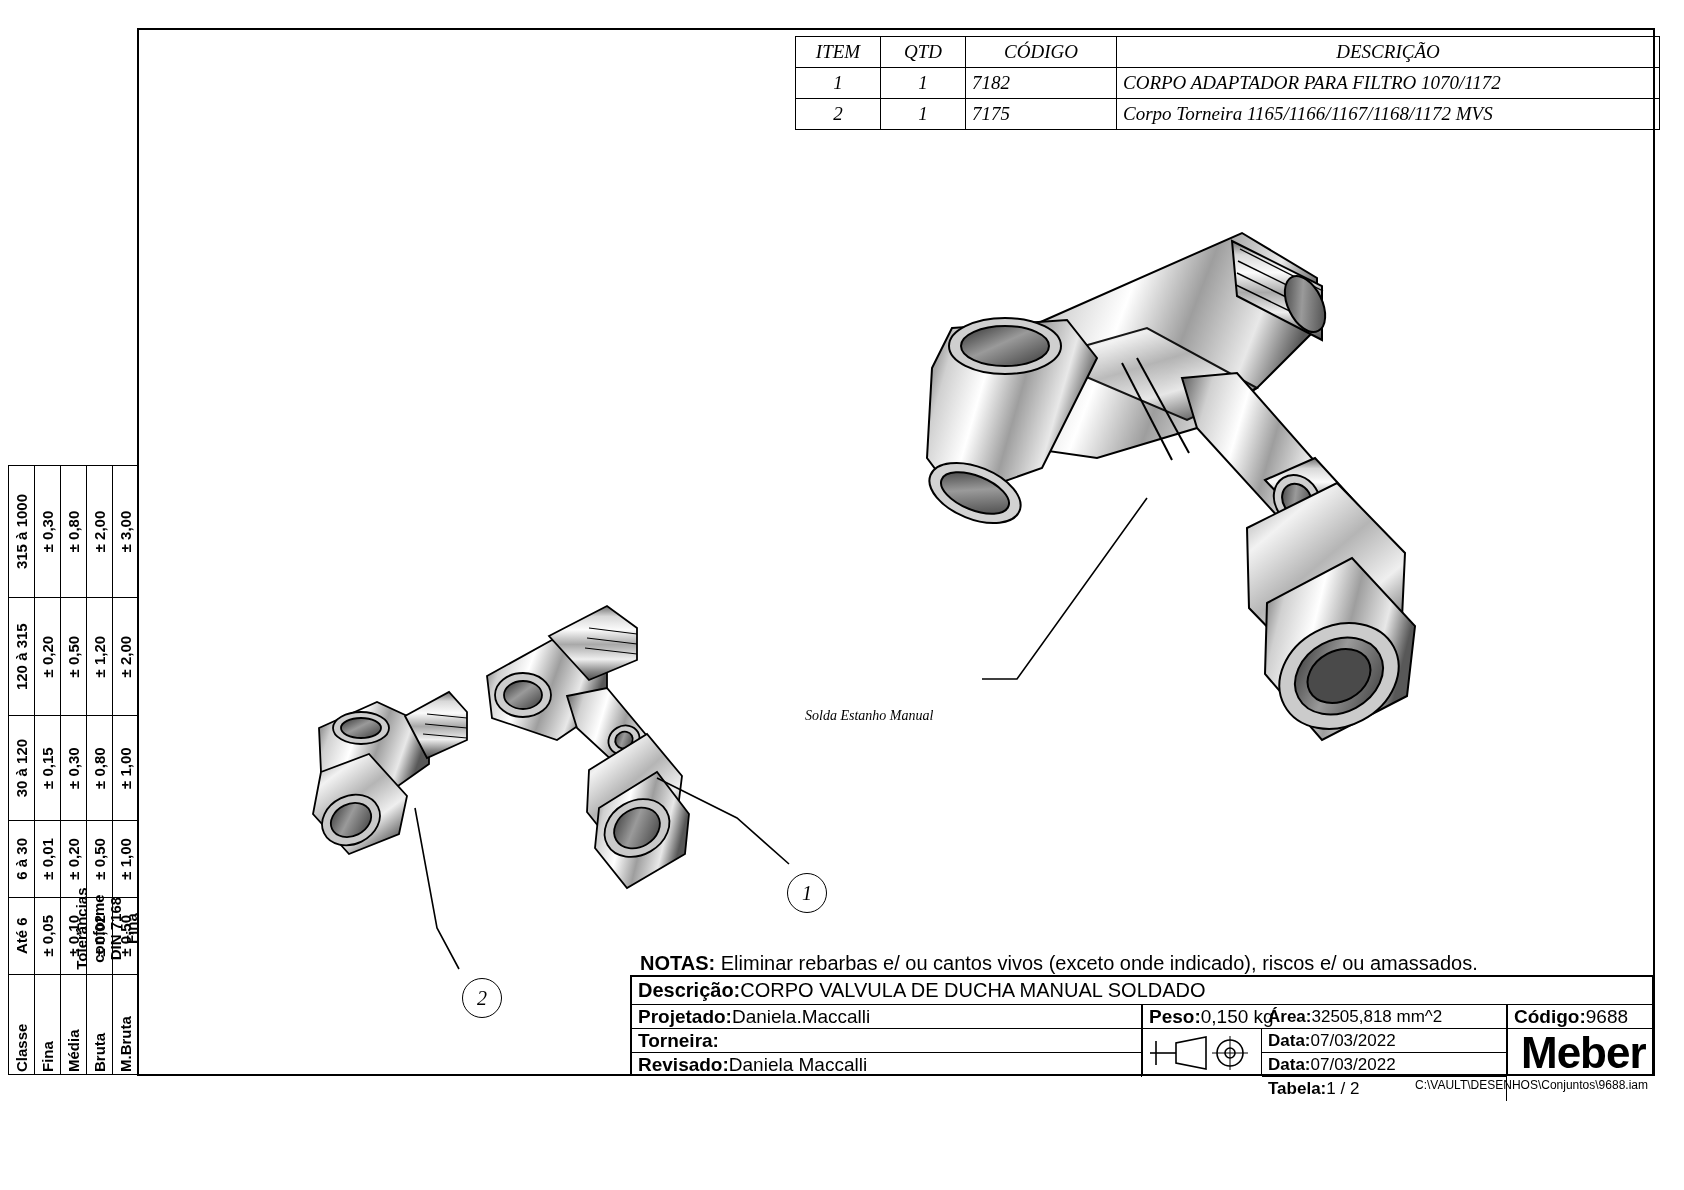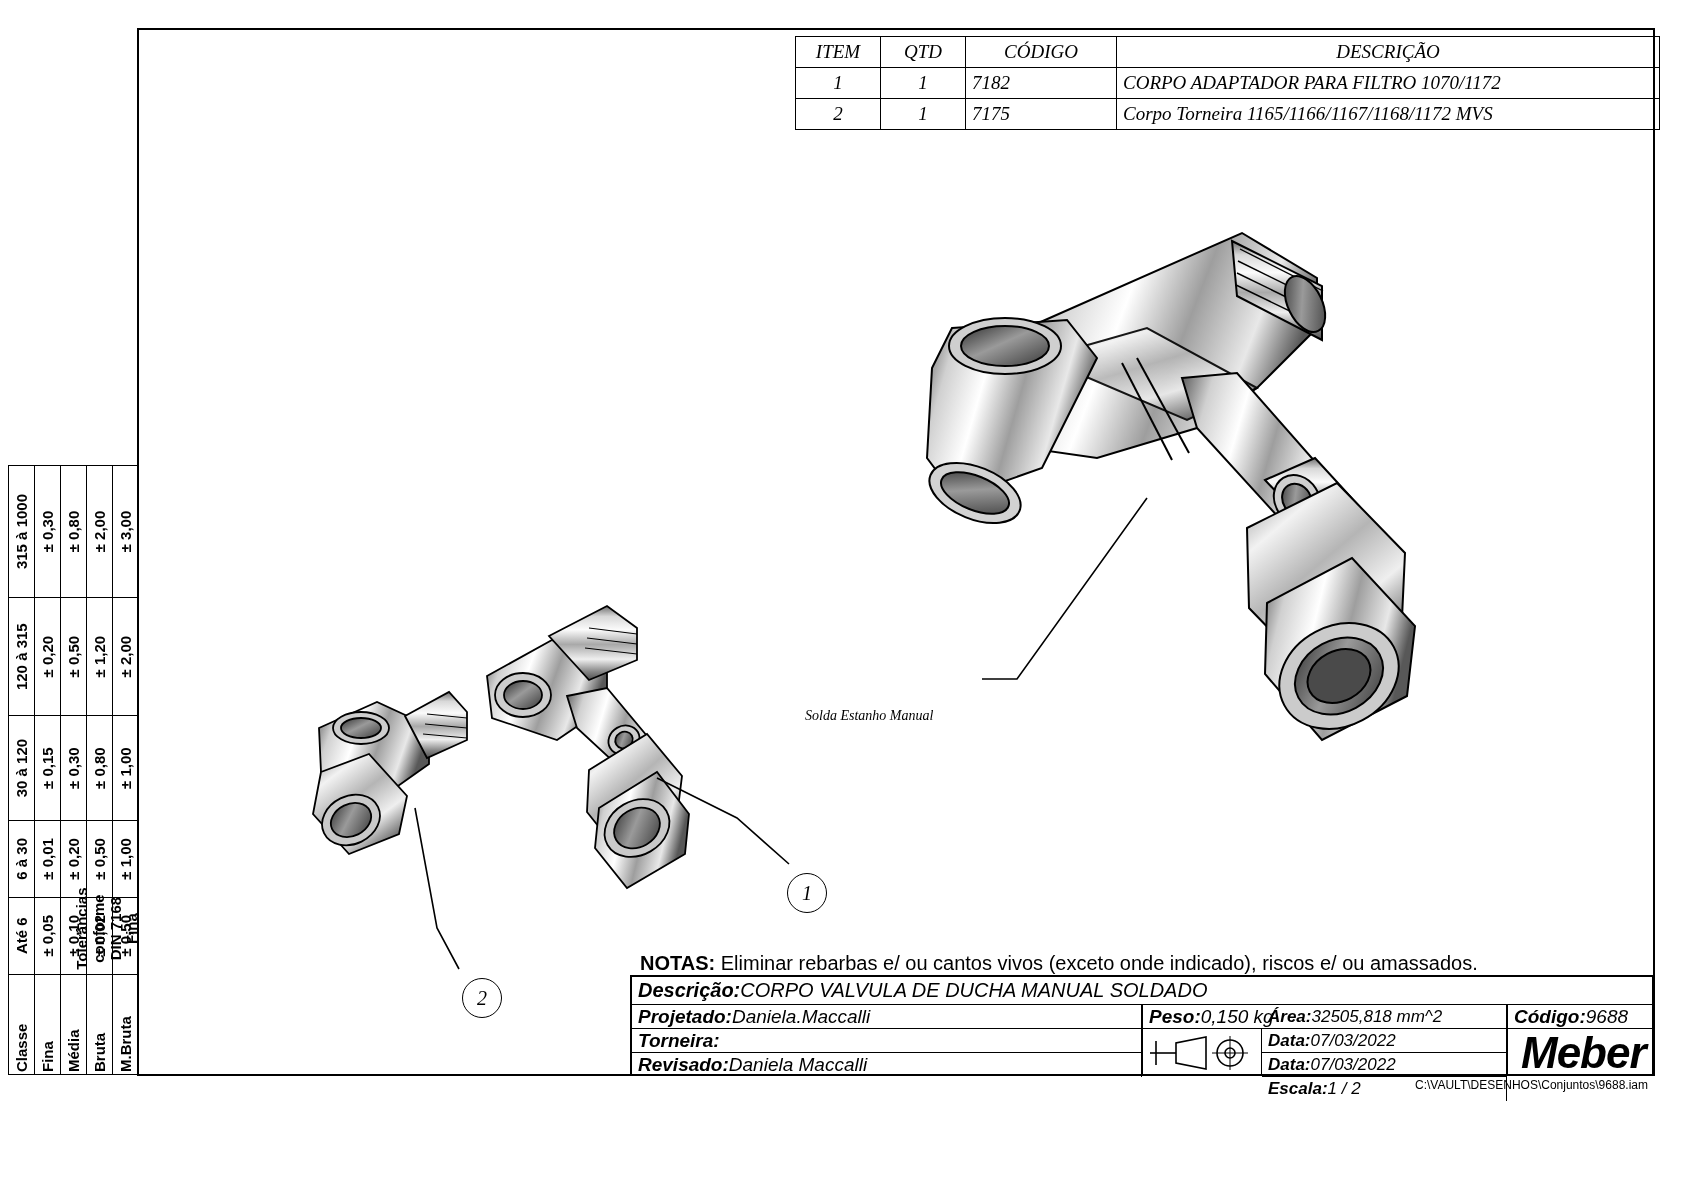--- a/index.html
+++ b/index.html
@@ -107,7 +107,6 @@
     display:grid;
     grid-template-columns:510px 120px 245px 147px;
     grid-template-rows:28px 1fr;
-    font-style:italic;
   }
 
   .col1{position:absolute;left:0;top:28px;width:510px;}

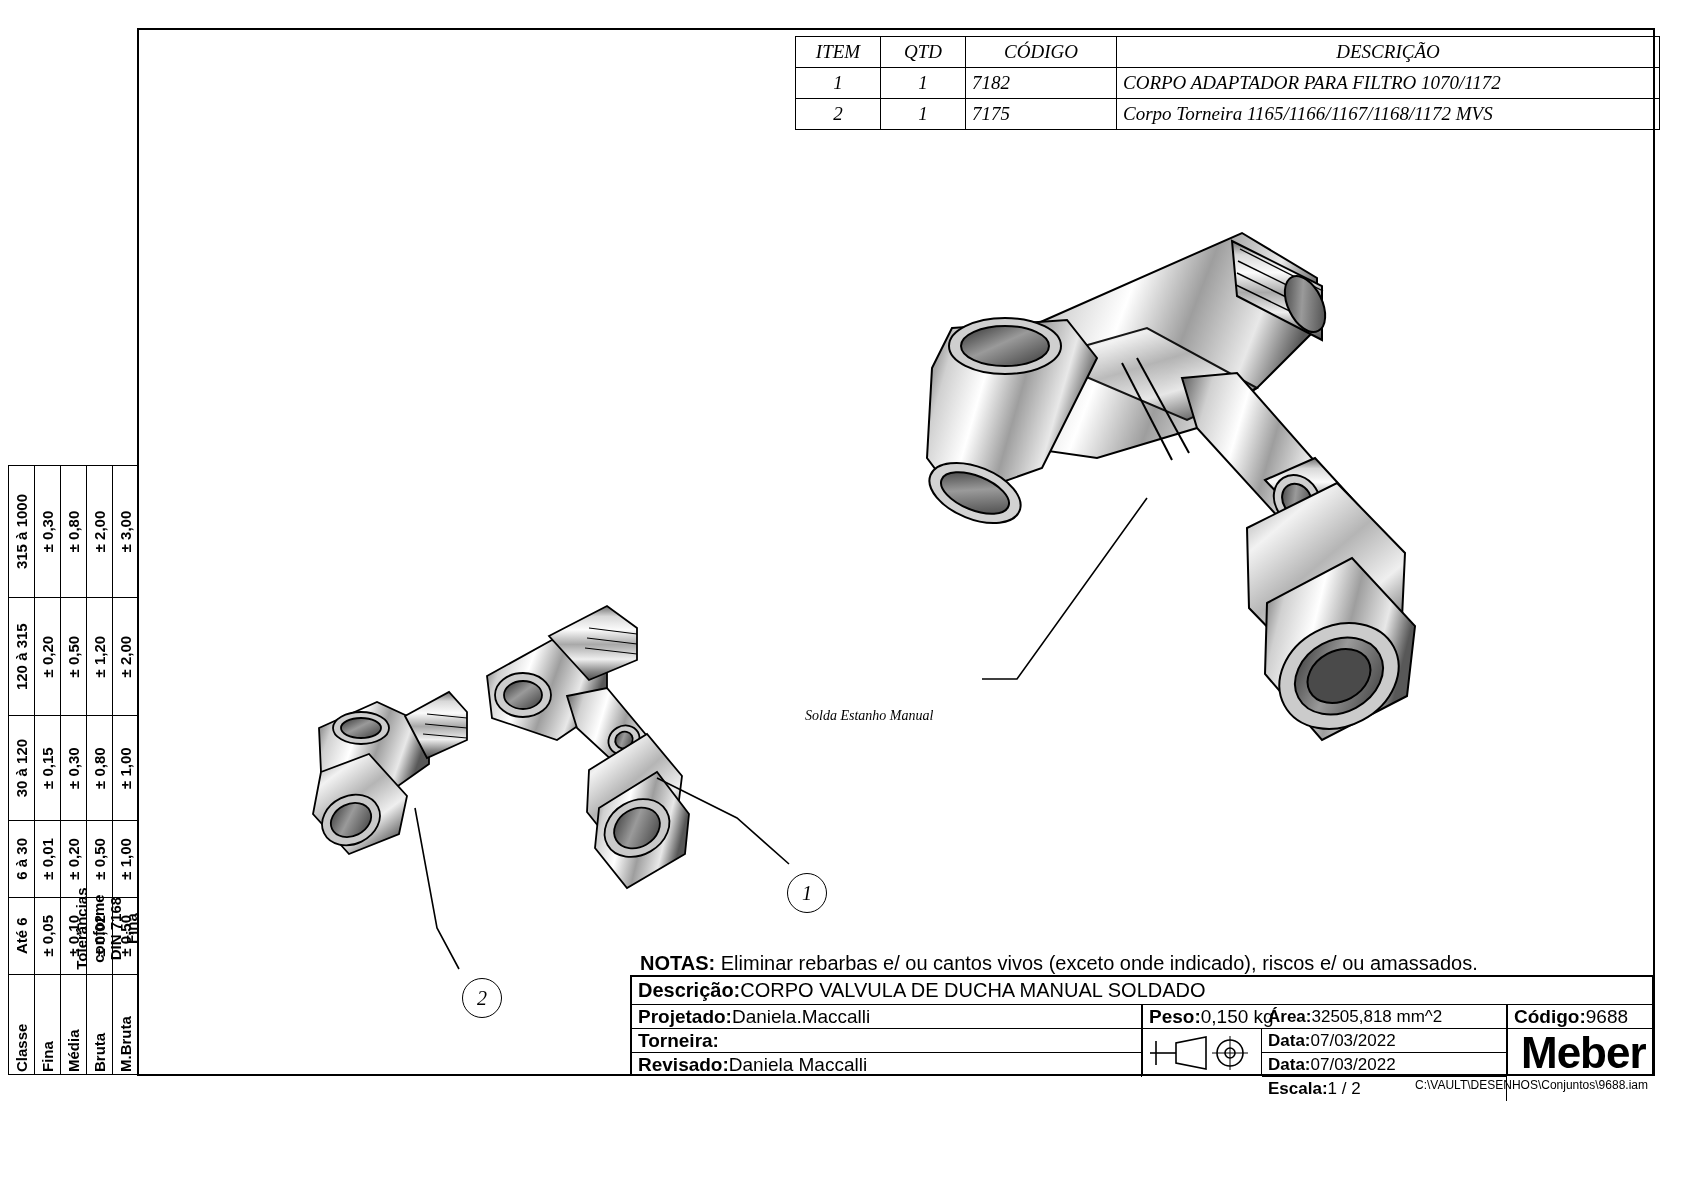--- a/index.html
+++ b/index.html
@@ -440,7 +440,7 @@
             <span> 07/03/2022</span>
         </div>
         <div class="r">
-          <b>Escala:</b>
+          <b>Tabela:</b>
             <span> 1 / 2</span>
         </div>
       </div>

